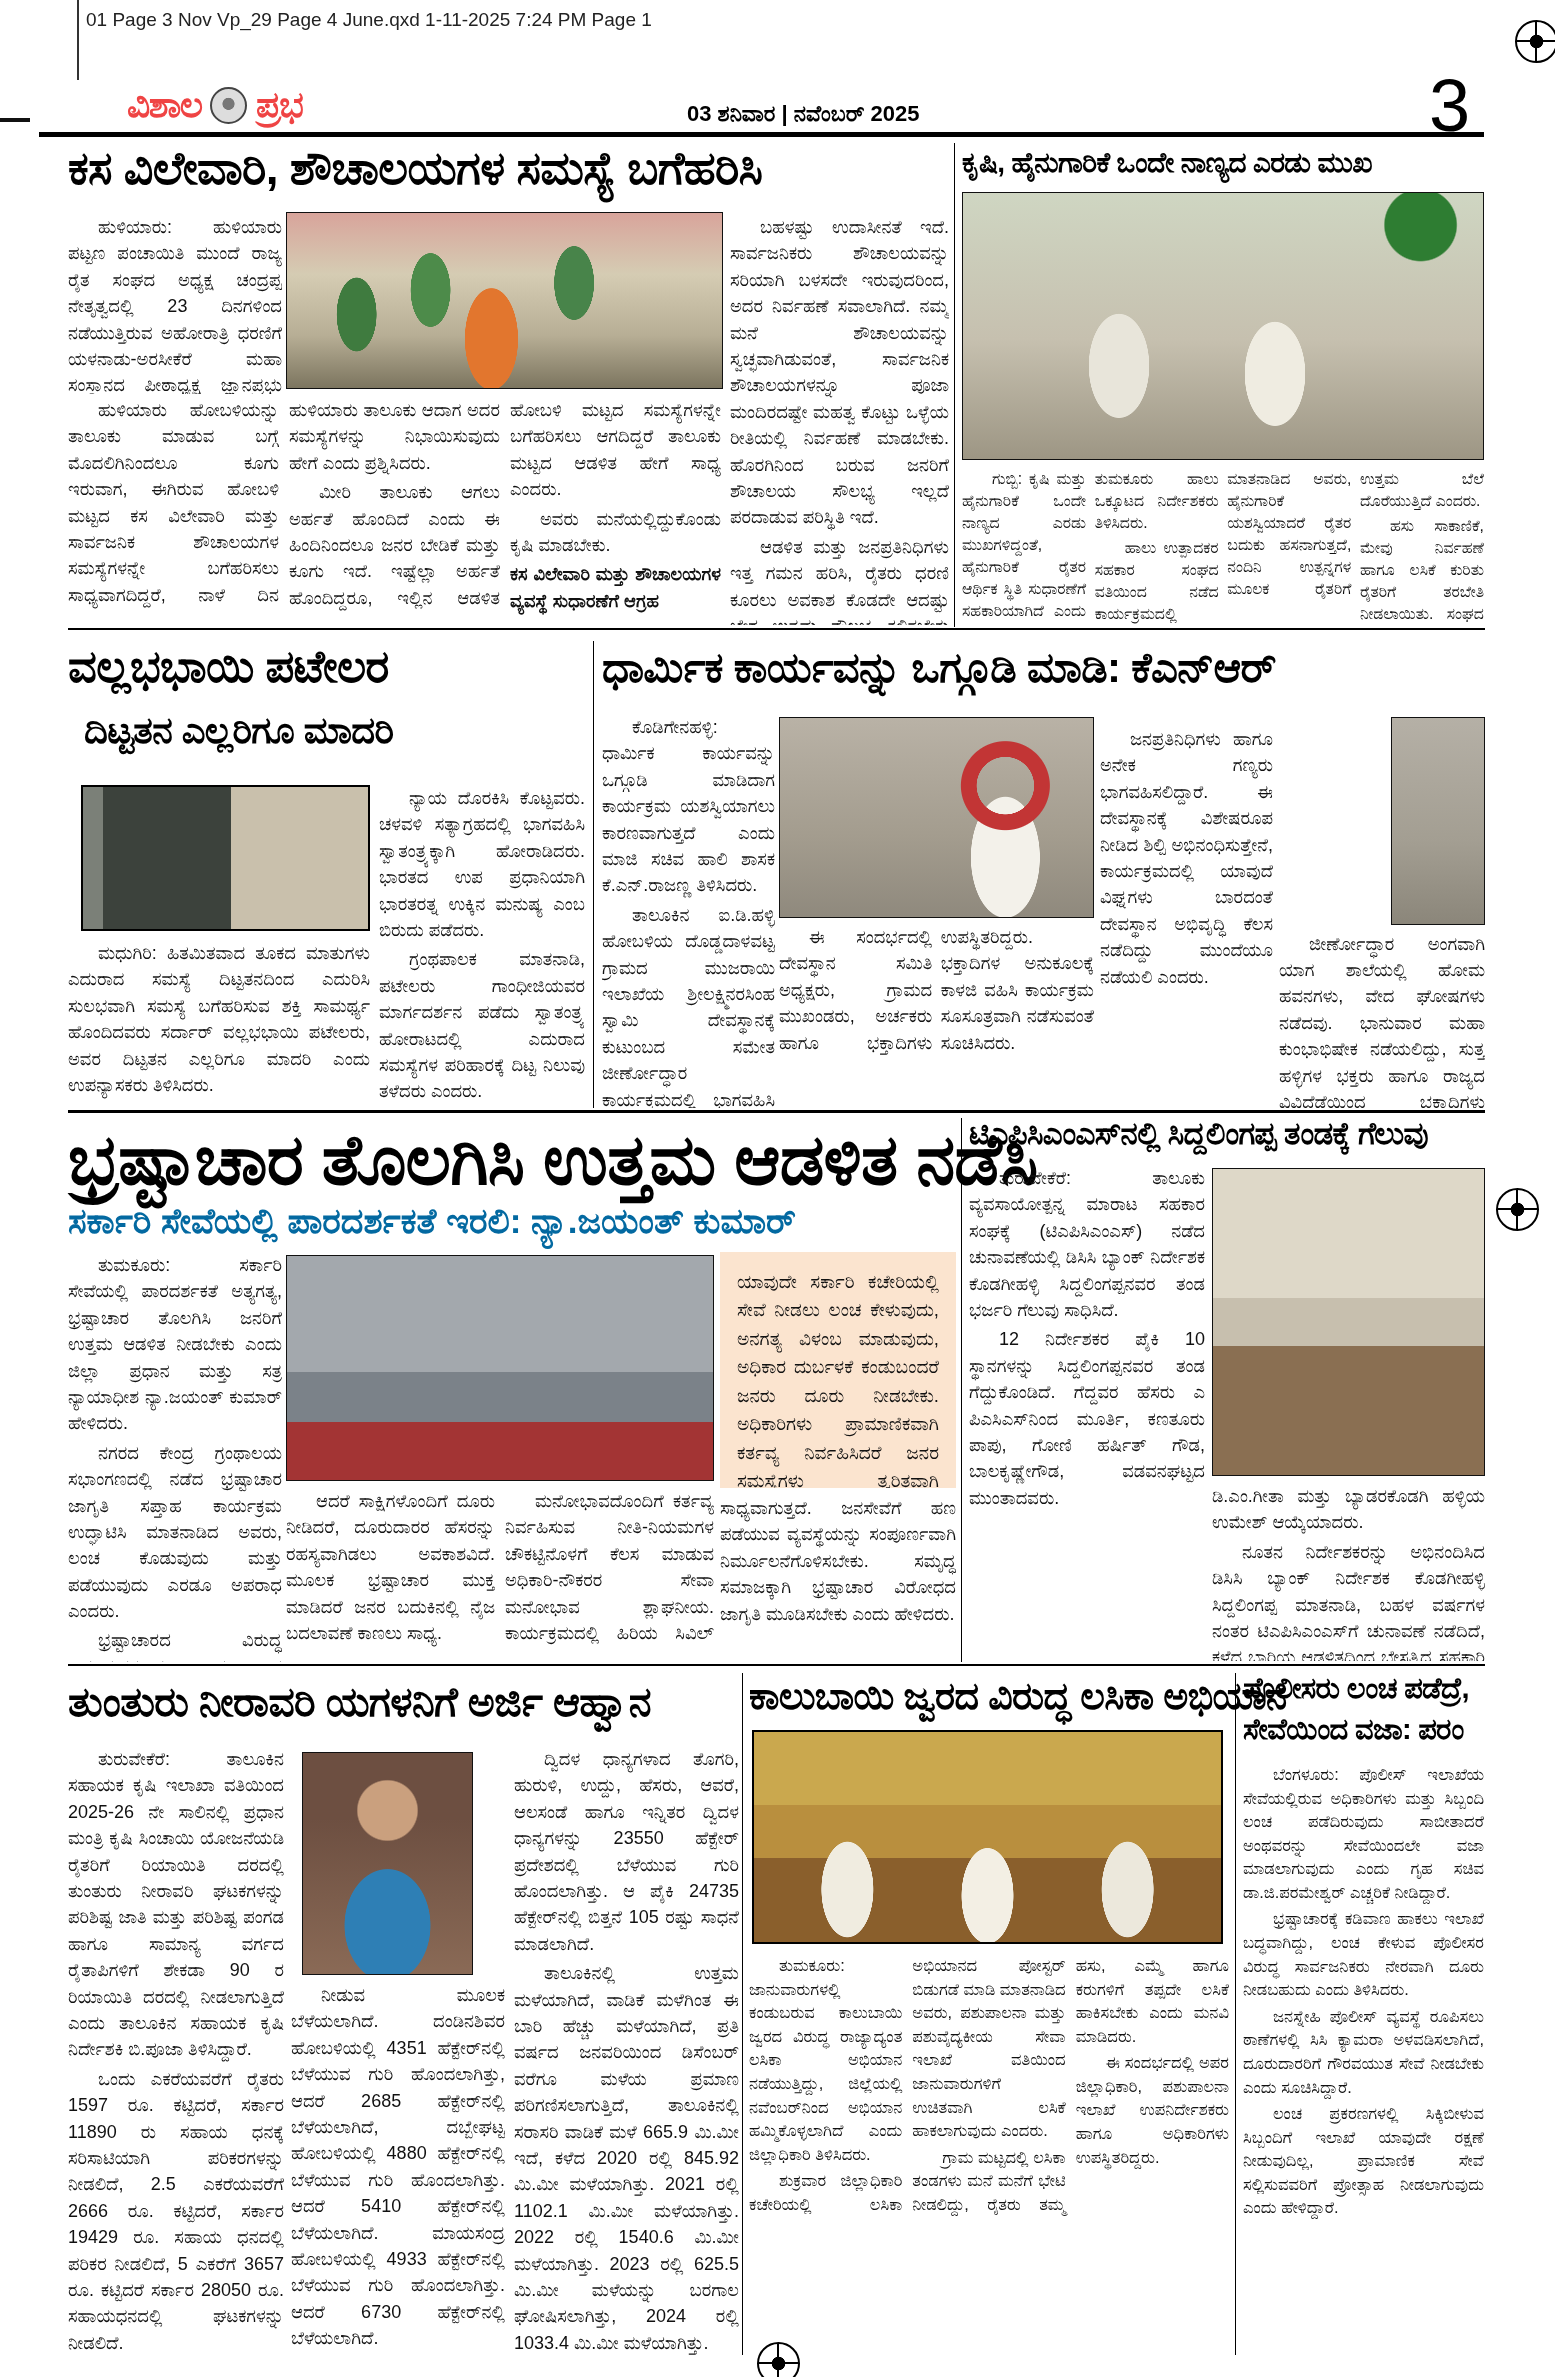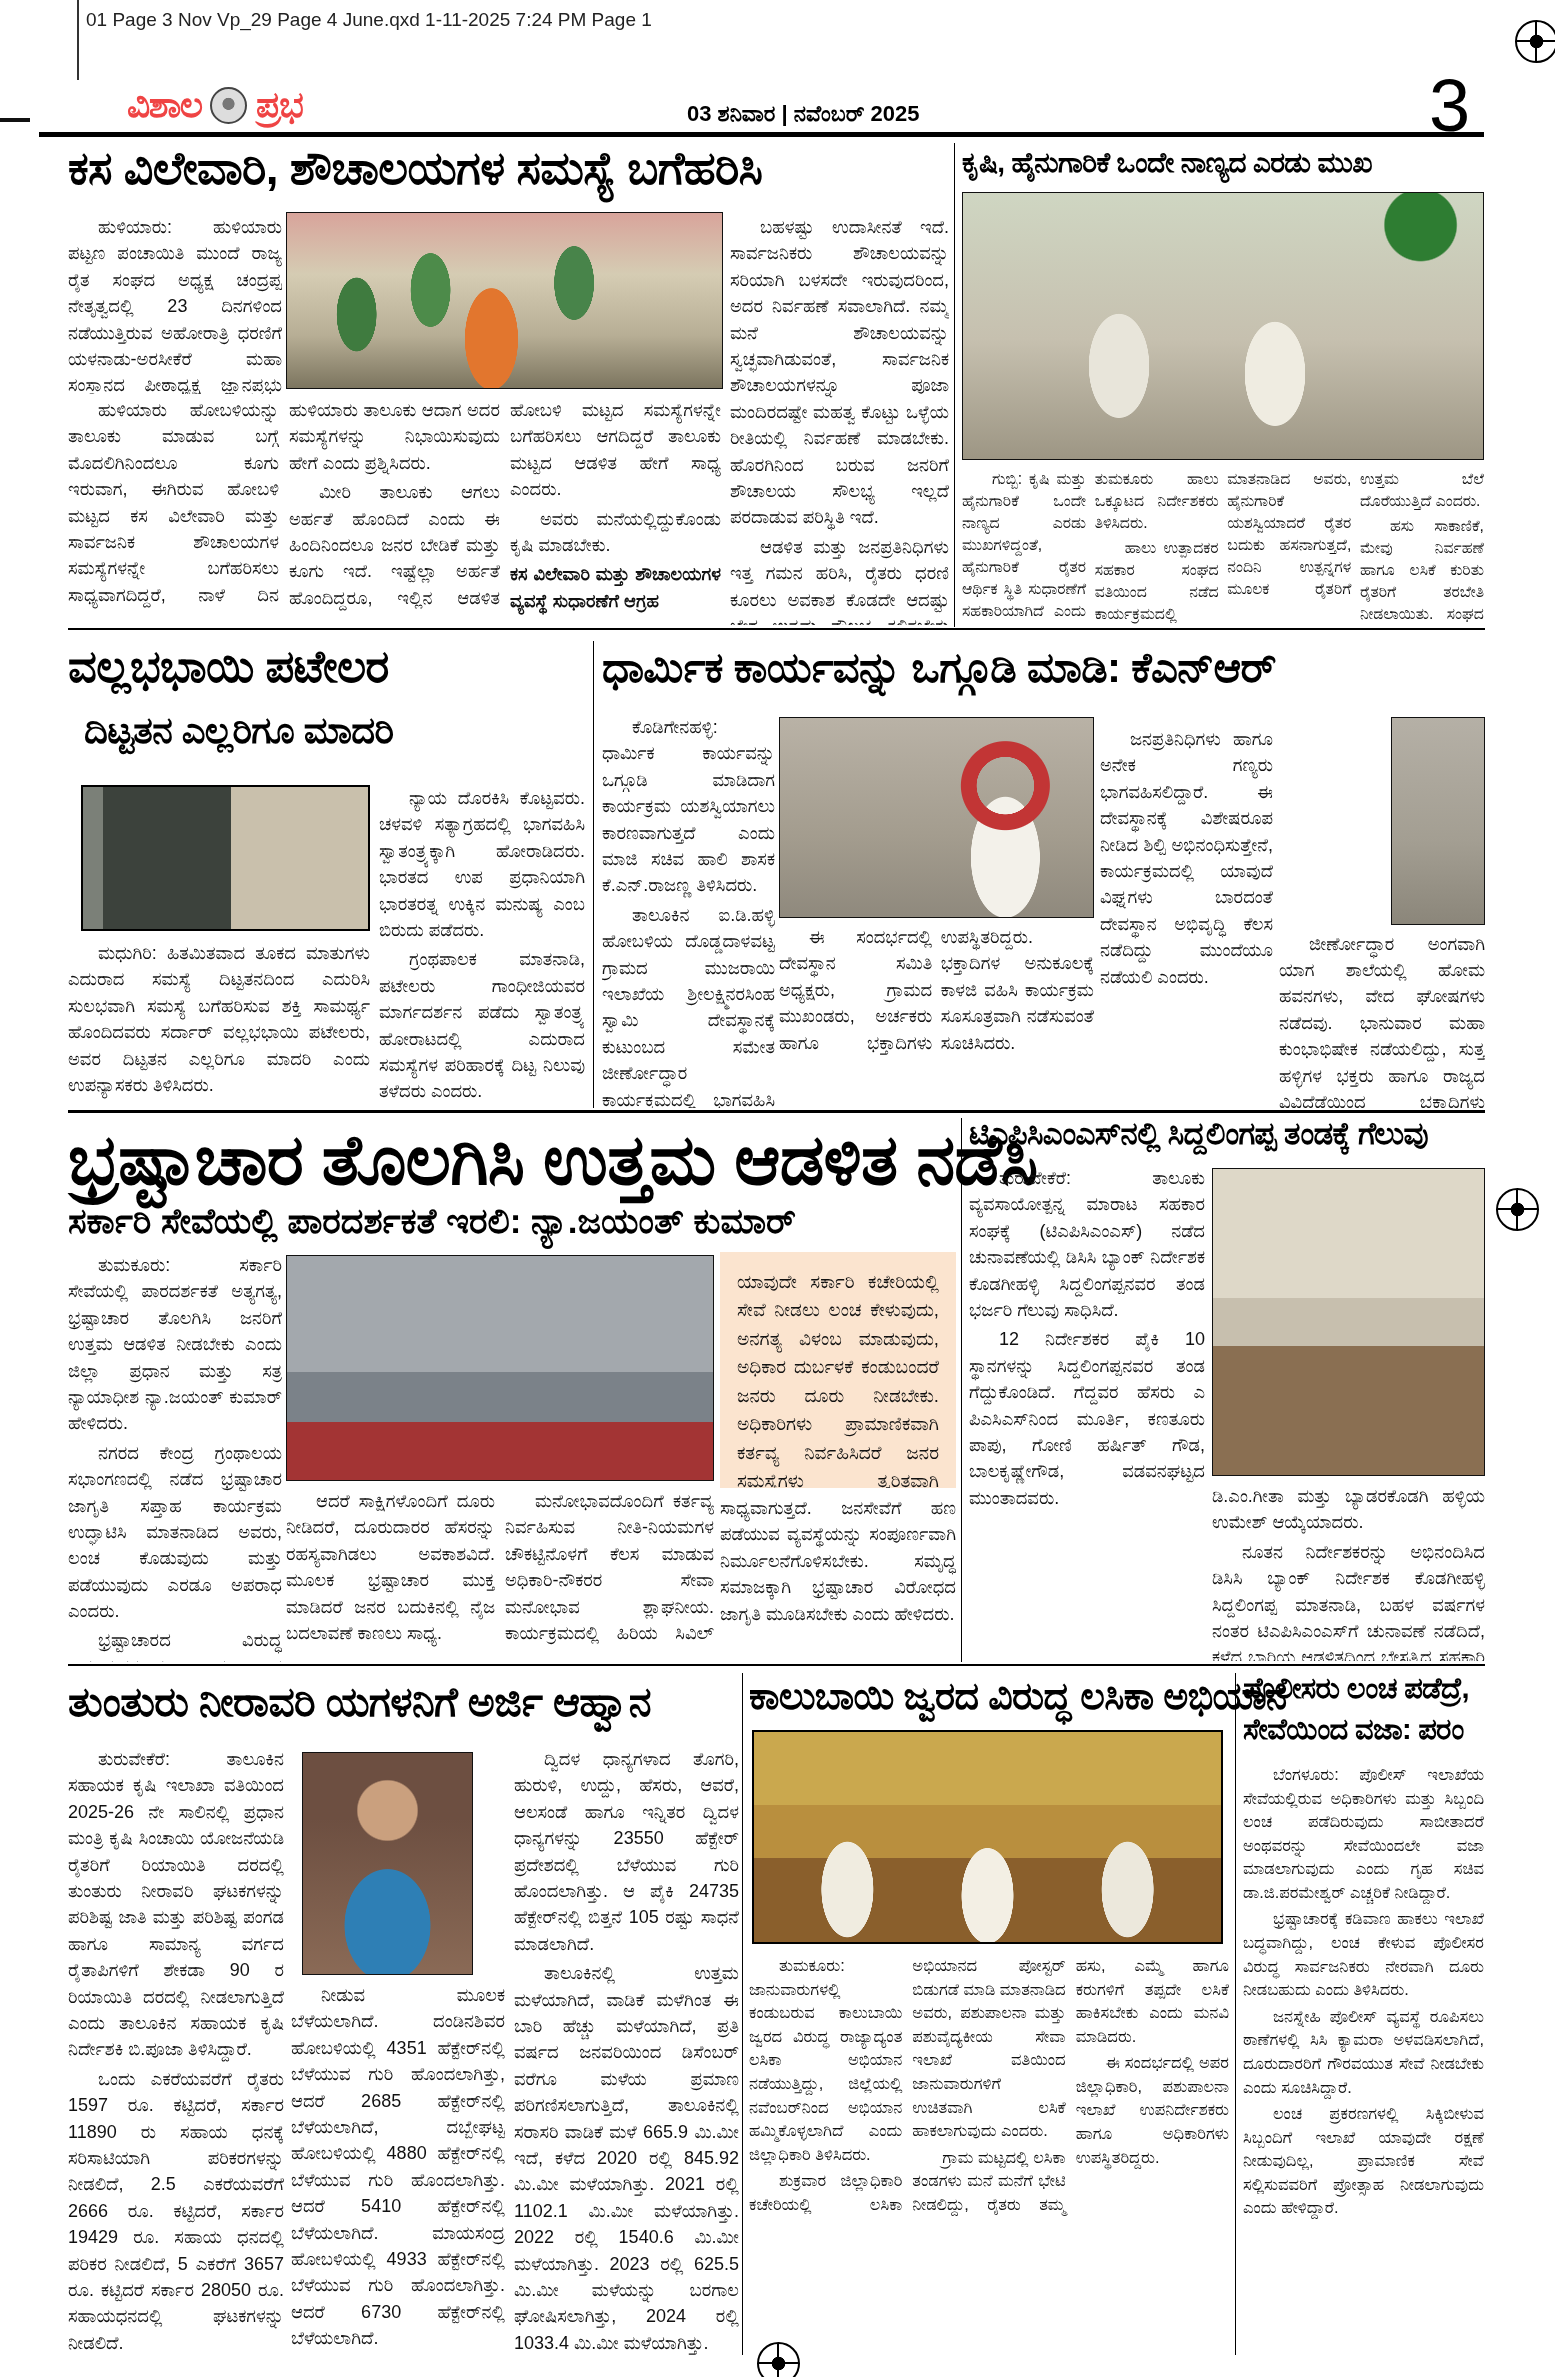--- a/index.html
+++ b/index.html
@@ -29,7 +29,7 @@
   .vline{position:absolute;background:#000;}
   .article{position:absolute;}
   .headline{position:absolute;font-weight:800;color:#000;white-space:nowrap;letter-spacing:-0.7px;}
-  .subhead{position:absolute;font-weight:800;color:#000000;white-space:nowrap;}
+  .subhead{position:absolute;font-weight:800;color:#0369a1;white-space:nowrap;}
   .tcol{position:absolute;font-size:18px;line-height:26.4px;text-align:justify;overflow:hidden;}
   .para{margin:0 0 2.9px 0;text-indent:30px;}
   .para.lead{text-indent:30px;}

